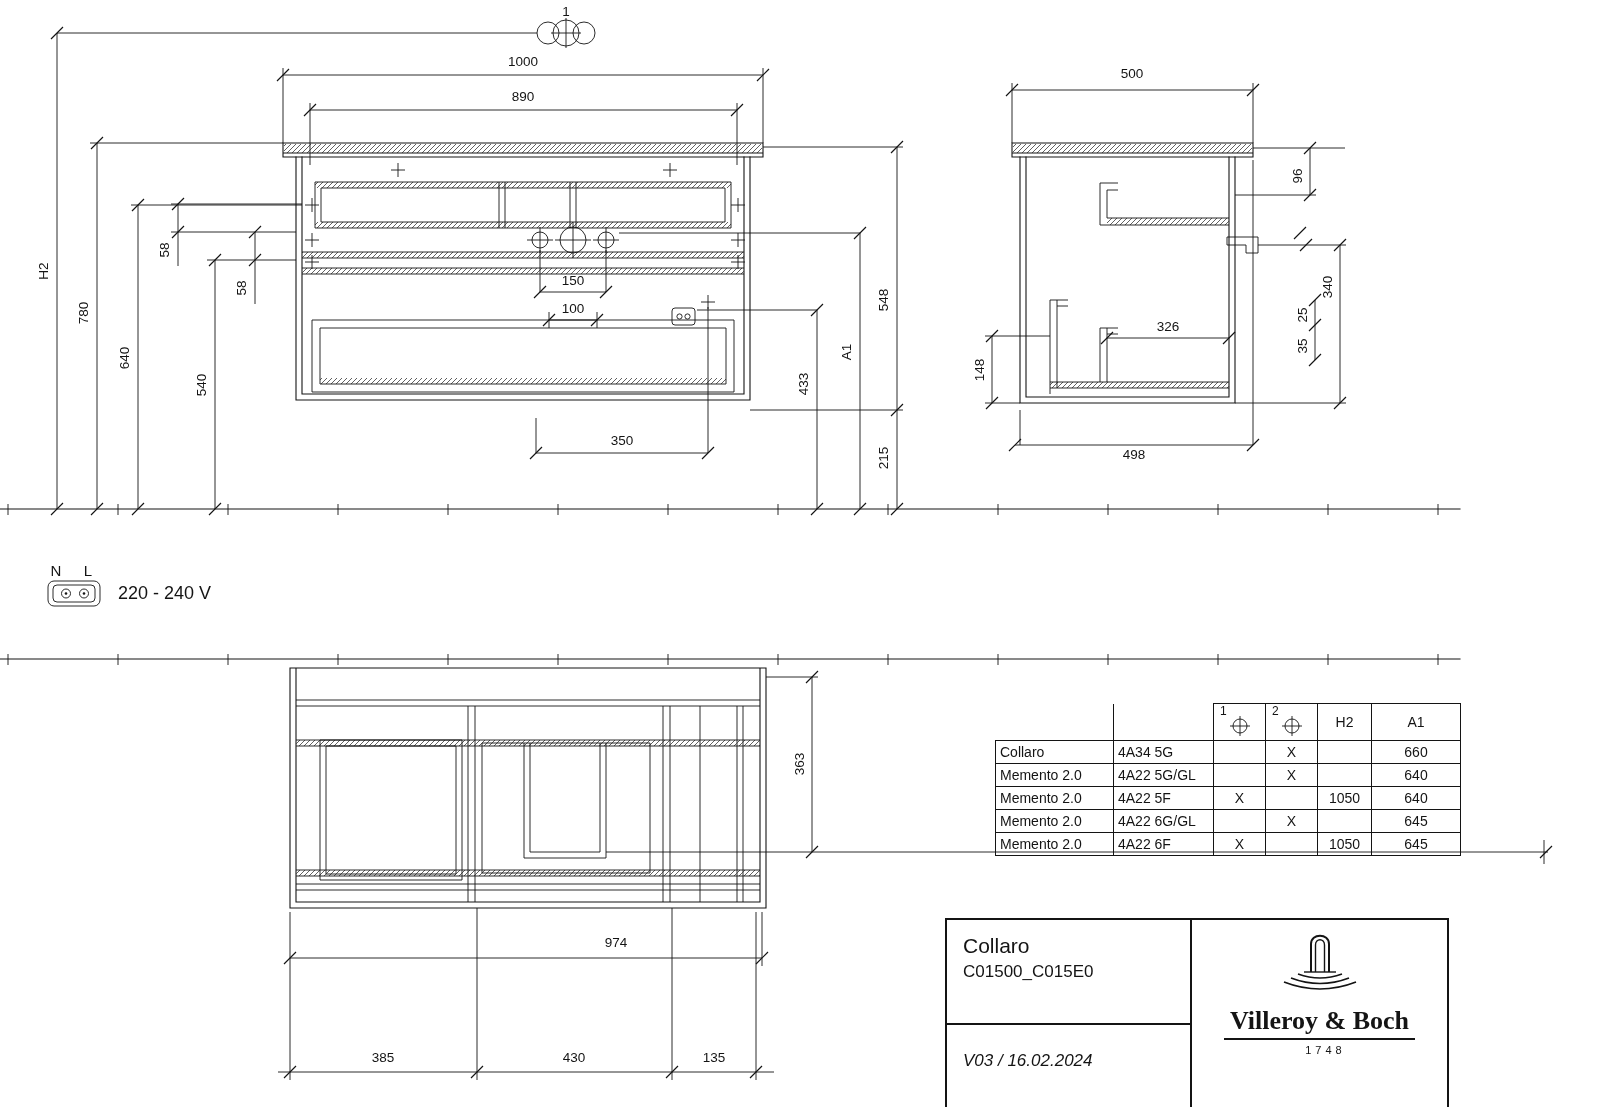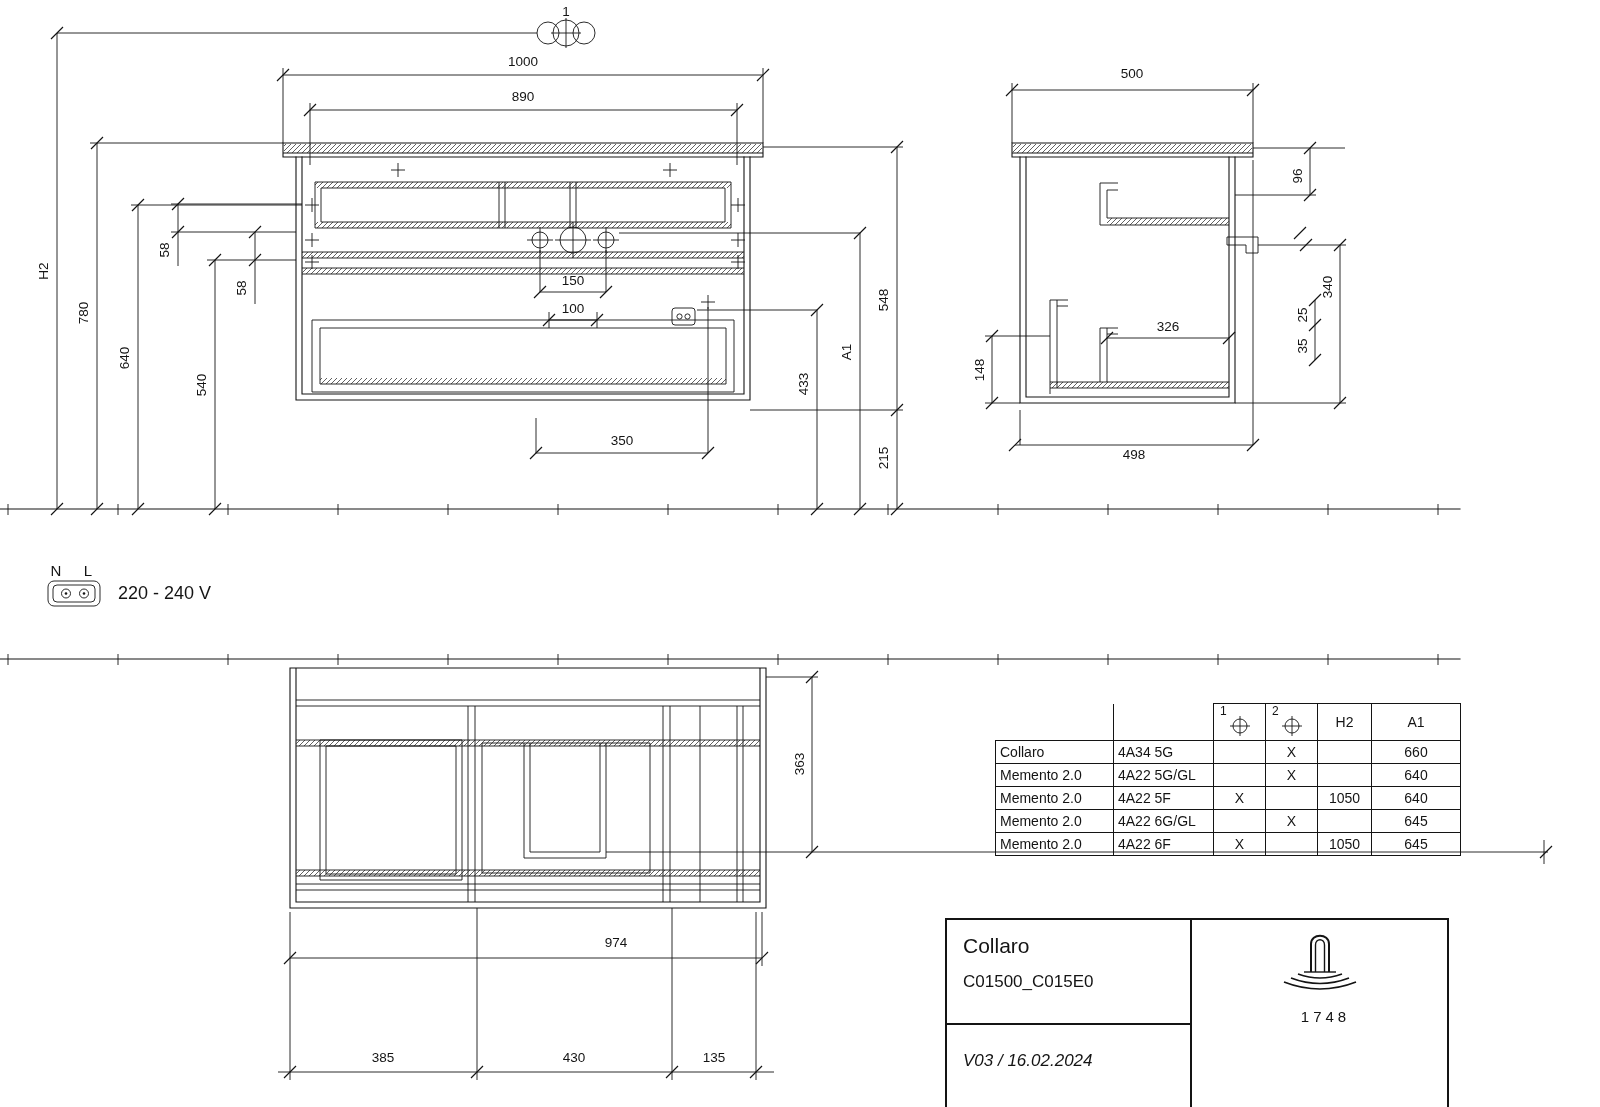--- a/index.html
+++ b/index.html
@@ -28,7 +28,7 @@
   #tb-l1{height:105px;border-bottom:2px solid #141414;padding:14px 0 0 16px;box-sizing:border-box;}
   #tb-l2{flex:1;padding:26px 0 0 16px;box-sizing:border-box;font-size:17px;font-style:italic;}
   .tb-series{font-size:21px;}
-  .tb-codes{font-size:17px;margin-top:14px;}
+  .tb-codes{font-size:17px;margin-top:4px;}
   #tb-right{flex:1;text-align:center;padding-top:6px;}
   .brand{font-family:"Liberation Serif",serif;font-weight:bold;font-size:26px;
          display:inline-block;border-bottom:2px solid #141414;padding:0 6px 2px 6px;margin-top:2px;}

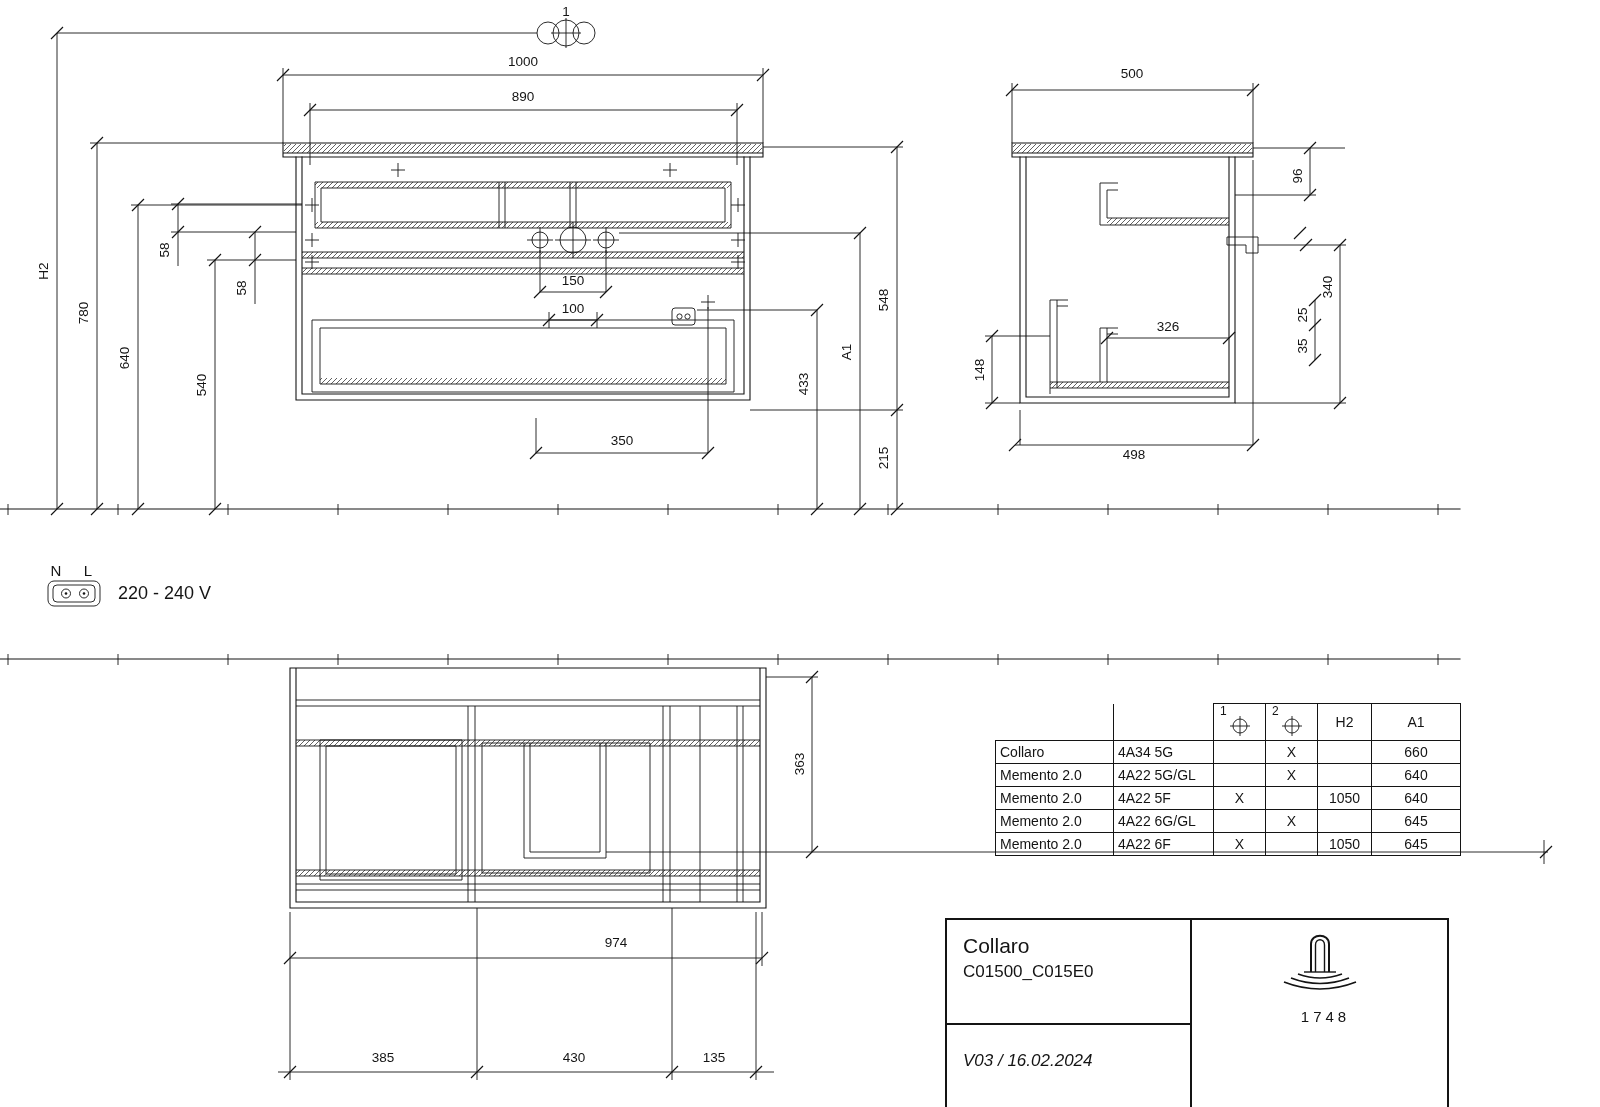--- a/index.html
+++ b/index.html
@@ -328,6 +328,9 @@
         <path d="M-16,42 H16" stroke-width="1.4"></path>
       </g>
     </svg>
+    <div>
+      <span class="brand">Villeroy &amp; Boch</span>
+    </div>
     <div class="brandyear">1748</div>
   </div>
 </div>

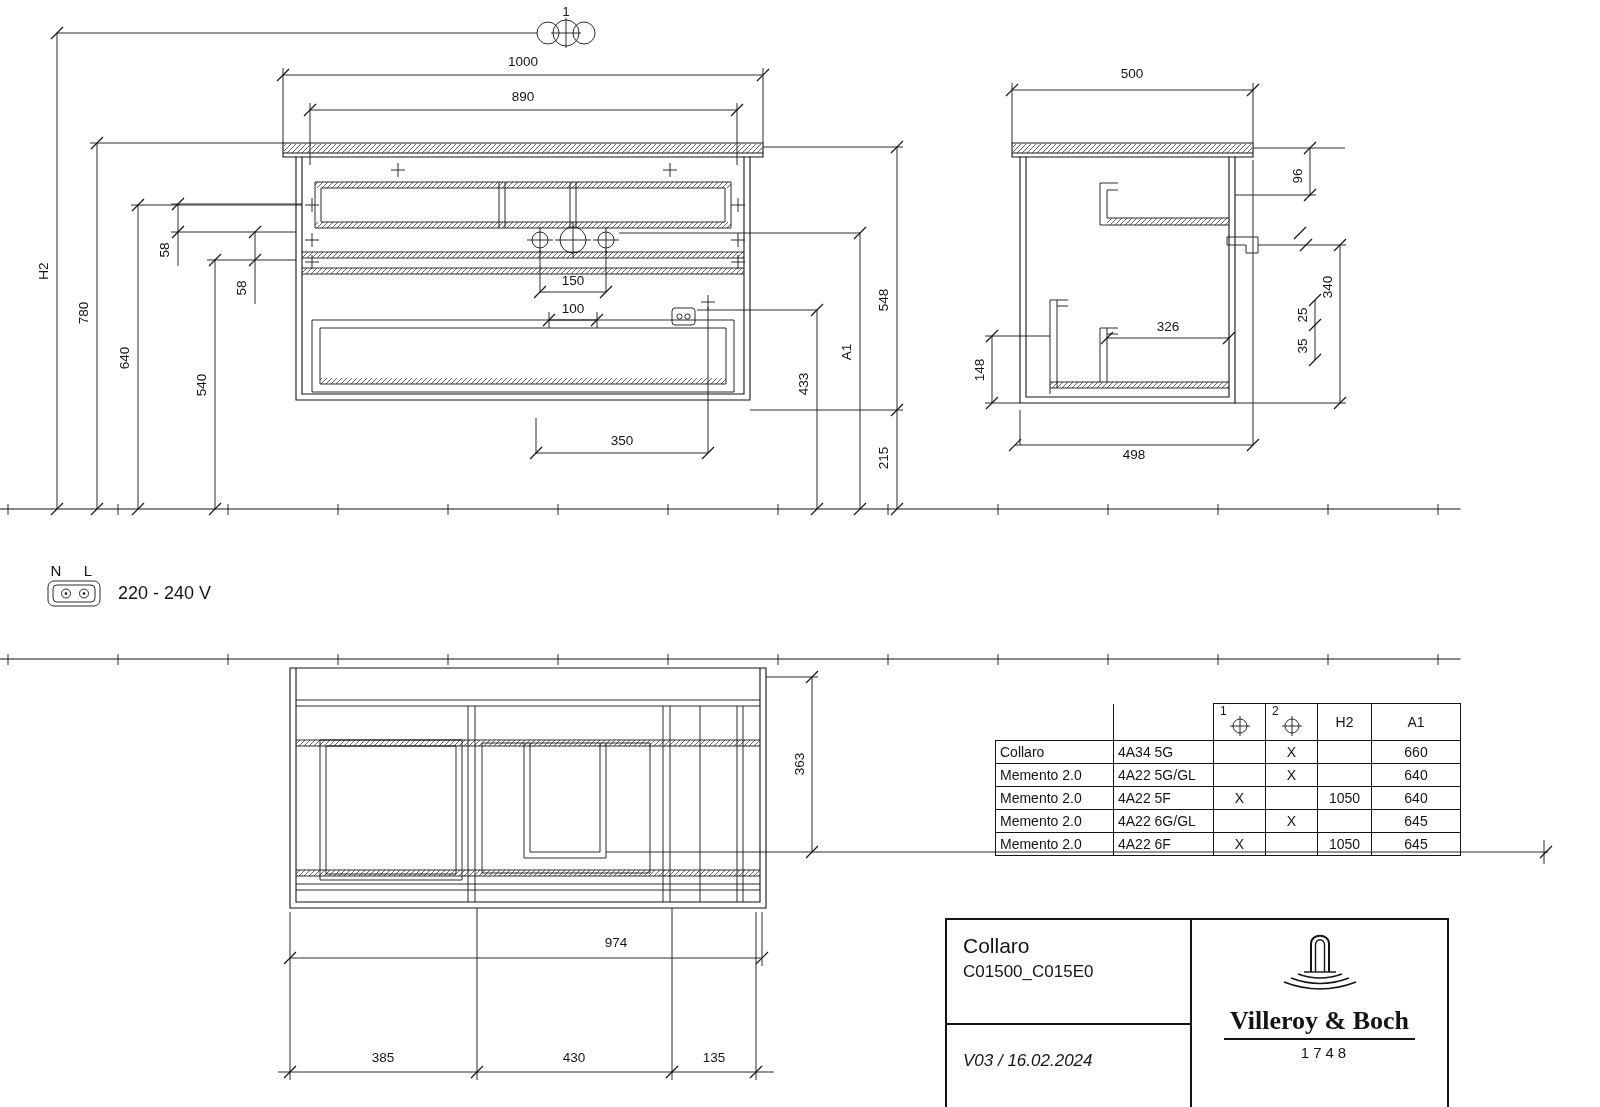--- a/index.html
+++ b/index.html
@@ -32,7 +32,7 @@
   #tb-right{flex:1;text-align:center;padding-top:6px;}
   .brand{font-family:"Liberation Serif",serif;font-weight:bold;font-size:26px;
          display:inline-block;border-bottom:2px solid #141414;padding:0 6px 2px 6px;margin-top:2px;}
-  .brandyear{font-size:15px;letter-spacing:4px;margin-top:4px;margin-left:12px;}
+  .brandyear{font-size:11px;letter-spacing:4px;margin-top:4px;margin-left:12px;}
 </style>
 </head>
 <body>

